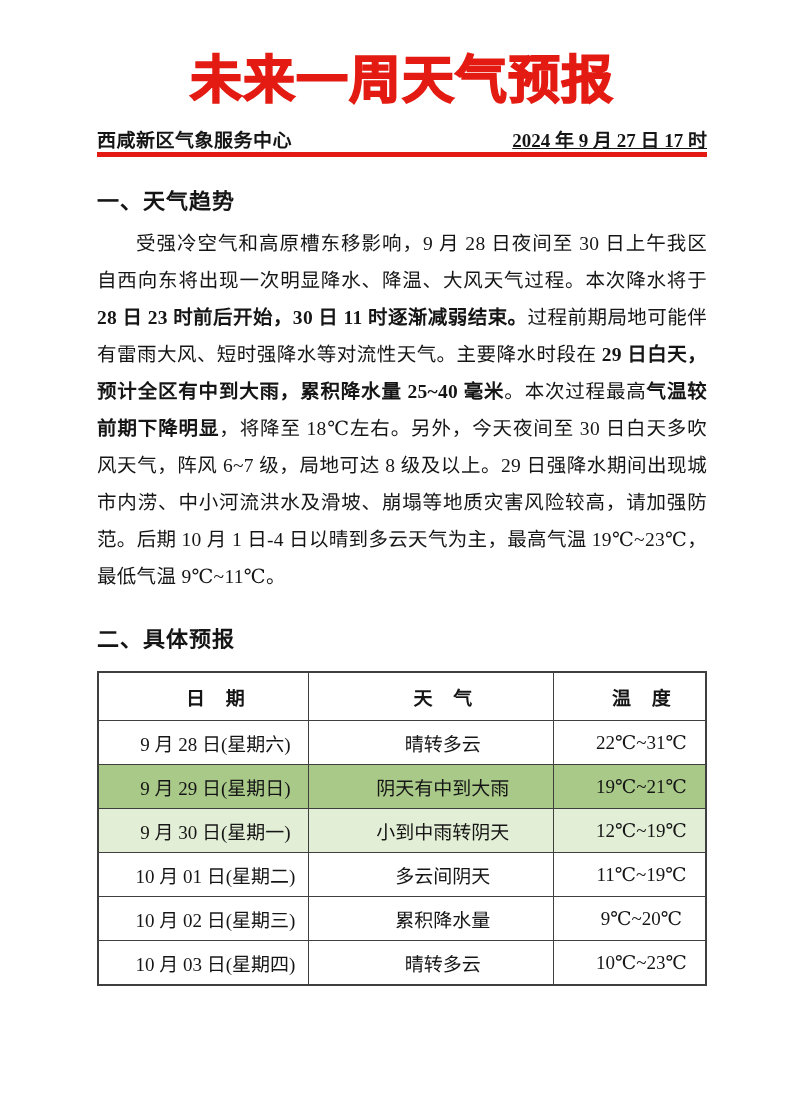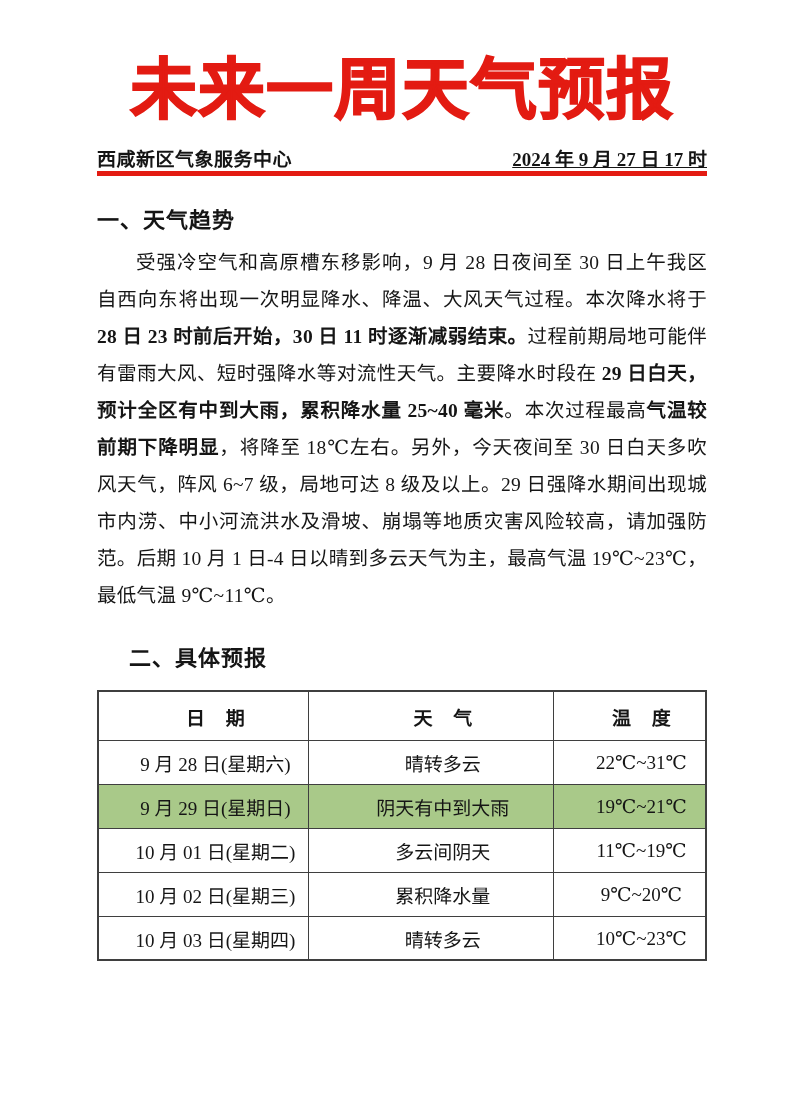--- a/index.html
+++ b/index.html
@@ -25,7 +25,7 @@
   .doc-title {
     font-family:"DejaVu Sans","Liberation Sans",sans-serif;
     font-weight:900;
-    font-size:67px;
+    font-size:52px;
     line-height:1.32;
     letter-spacing:1px;
     color:var(--accent);

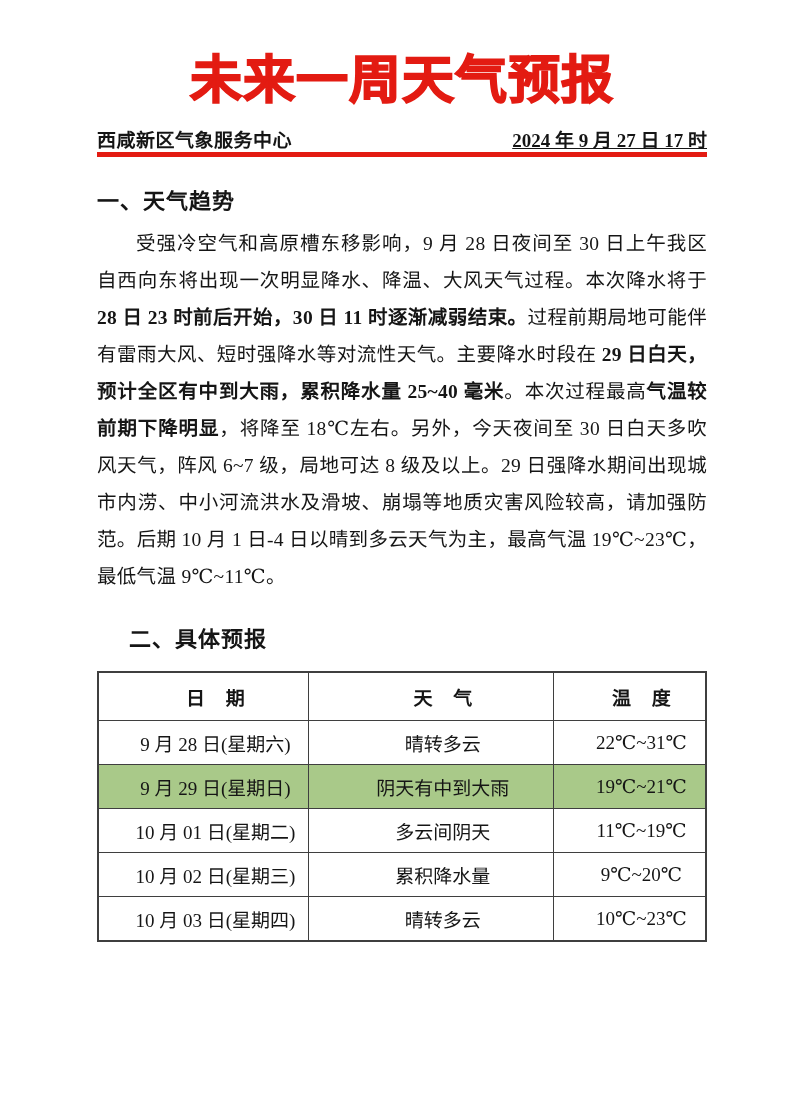--- a/index.html
+++ b/index.html
@@ -59,7 +59,7 @@
     letter-spacing:1px;
     margin:26px 0 10px 0;
   }
-  .section-heading.second { margin-top:26px; margin-bottom:18px;margin-left:32px; }
+  .section-heading.second { margin-top:26px; margin-bottom:18px; }
   .trend-paragraph {
     font-size:19.5px;
     line-height:37px;

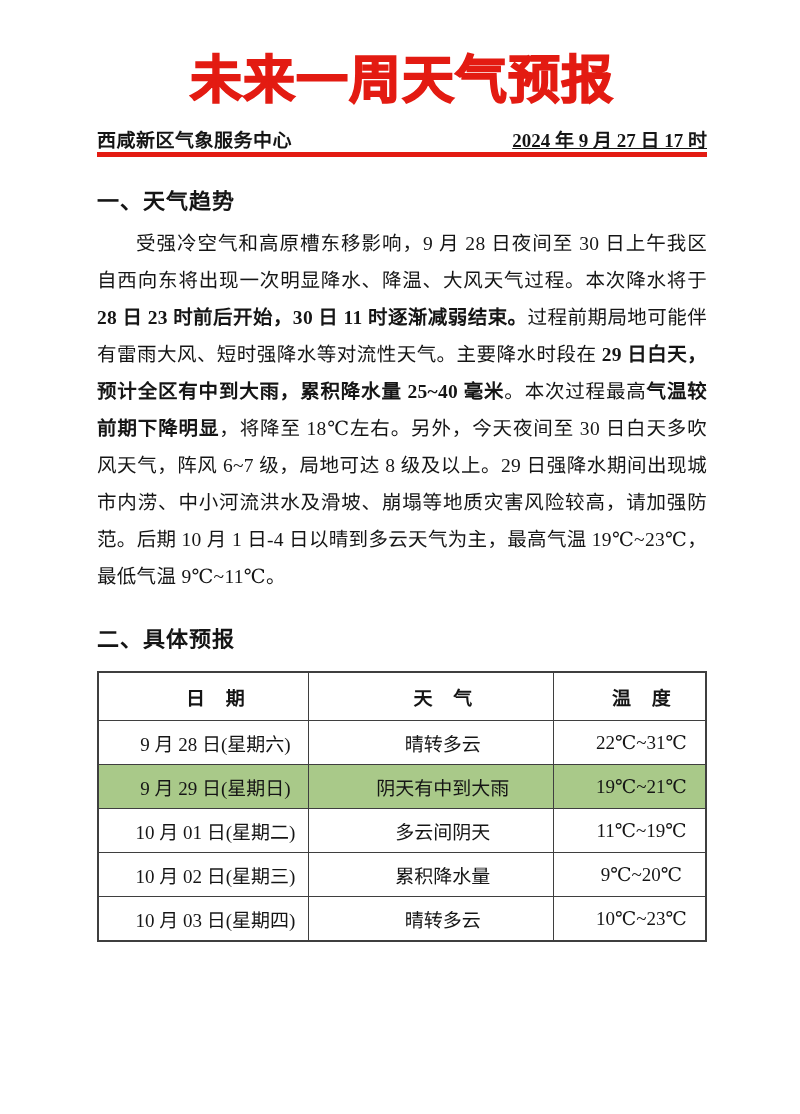--- a/index.html
+++ b/index.html
@@ -137,6 +137,11 @@
           <td>阴天有中到大雨</td>
           <td>19℃~21℃</td>
         </tr>
+        <tr class="hl-light">
+          <td>9 月 30 日(星期一)</td>
+          <td>小到中雨转阴天</td>
+          <td>12℃~19℃</td>
+        </tr>
         <tr>
           <td>10 月 01 日(星期二)</td>
           <td>多云间阴天</td>

